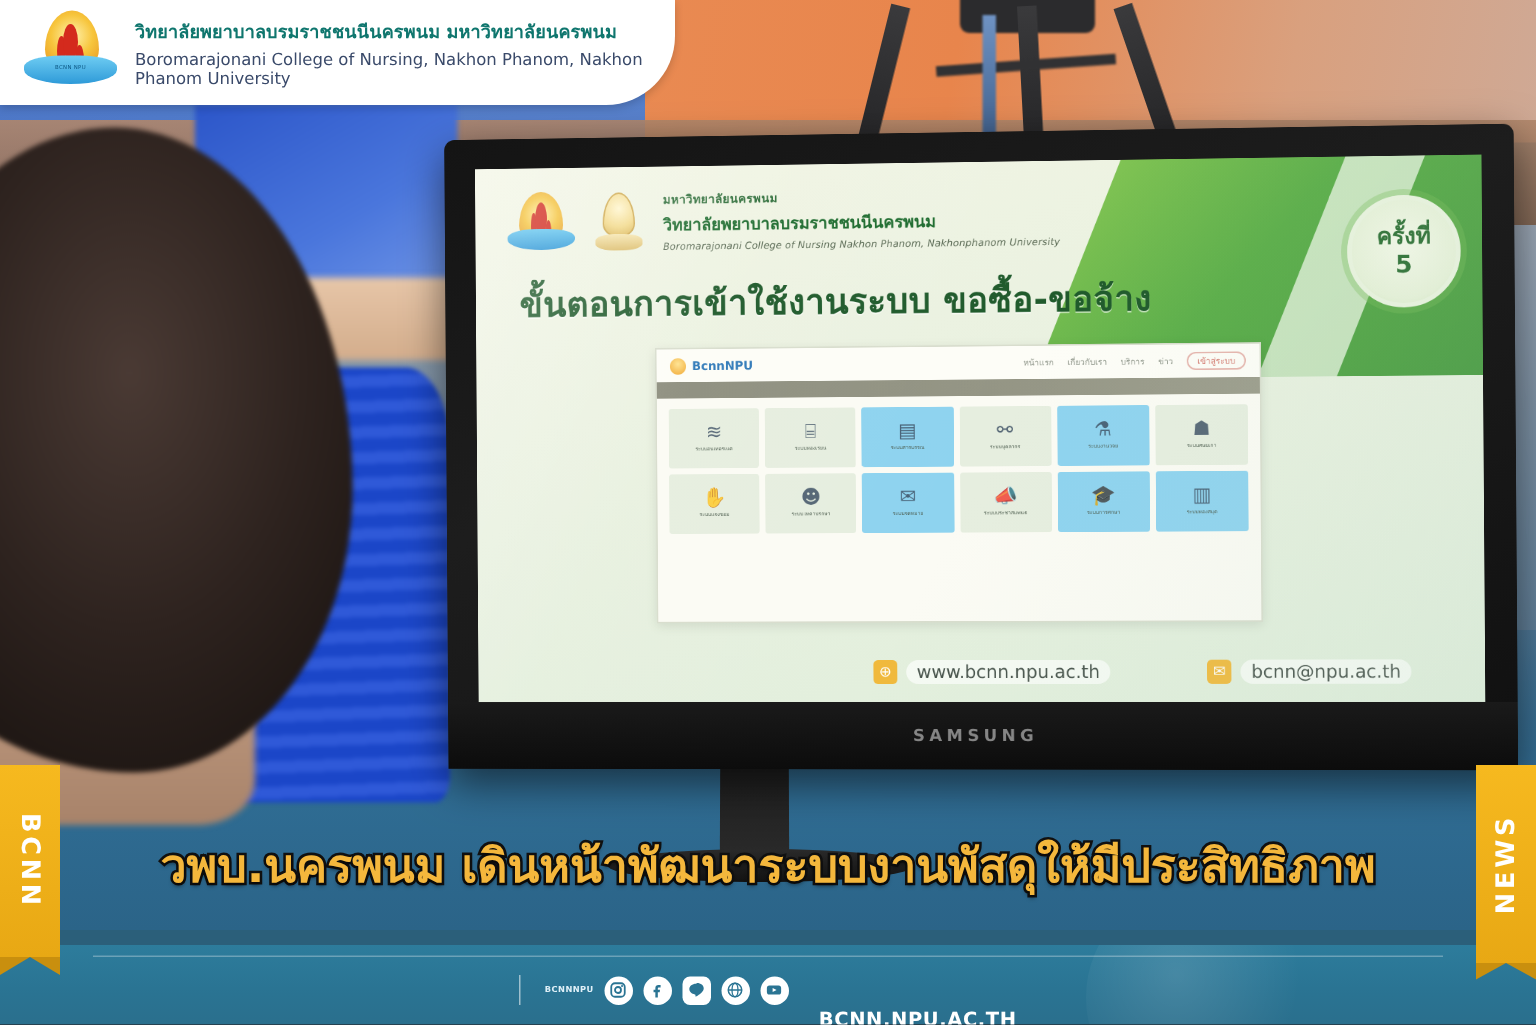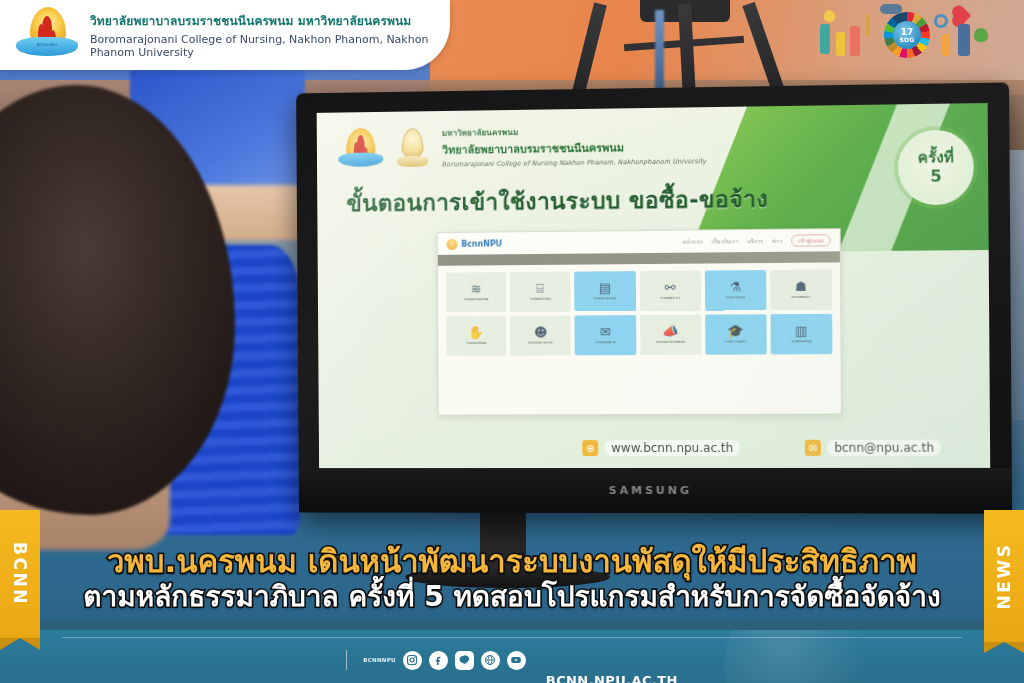--- a/index.html
+++ b/index.html
@@ -612,24 +612,6 @@
     </div>
   </div>
 
-  <div class="sdg-art">
-    <div class="sdg-bulb"></div>
-    <div class="pp a"></div>
-    <div class="pp b"></div>
-    <div class="pp c"></div>
-    <div class="sdg-arrow"></div>
-    <div class="sdg-cloud"></div>
-    <div class="sdg-wheel"></div>
-    <div class="sdg-core">
-      <div class="n">17</div>
-      <div class="s">SDG</div>
-    </div>
-    <div class="sdg-gear"></div>
-    <div class="sdg-heart"></div>
-    <div class="pp d"></div>
-    <div class="pp e"></div>
-    <div class="sdg-tree"></div>
-  </div>
 
   <div class="tab tab-left">
     <span>BCNN</span>

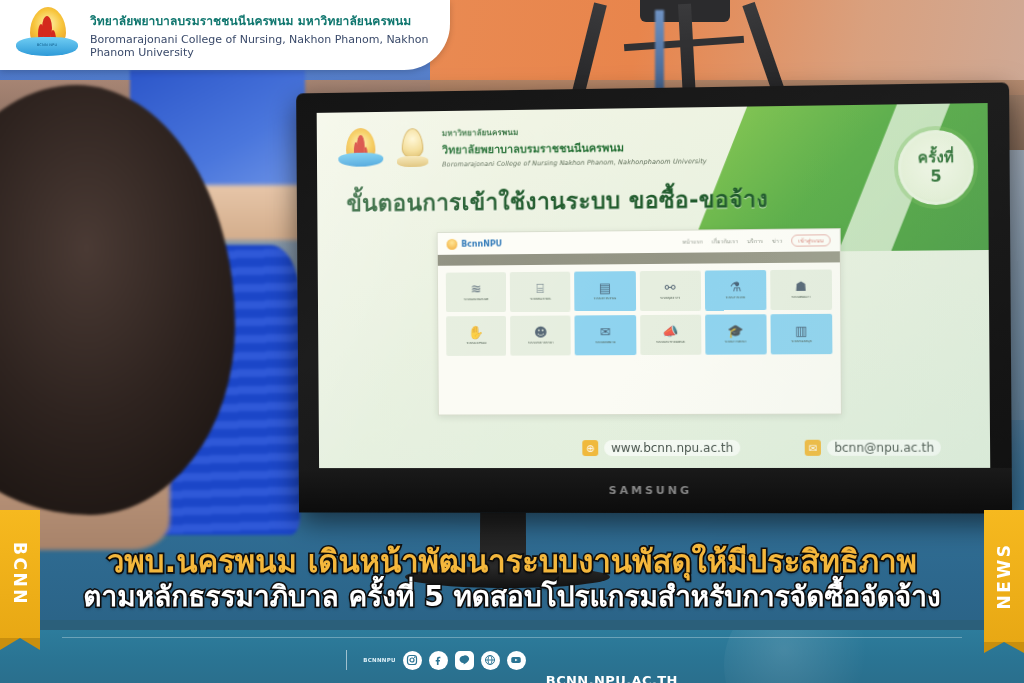--- a/index.html
+++ b/index.html
@@ -625,7 +625,6 @@
 
   <div class="headline">
     <div class="hl-line hl1">วพบ.นครพนม เดินหน้าพัฒนาระบบงานพัสดุให้มีประสิทธิภาพ</div>
-    <div class="hl-line hl2">ตามหลักธรรมาภิบาล ครั้งที่ 5 ทดสอบโปรแกรมสำหรับการจัดซื้อจัดจ้าง</div>
   </div>
 
   <div class="footer">

